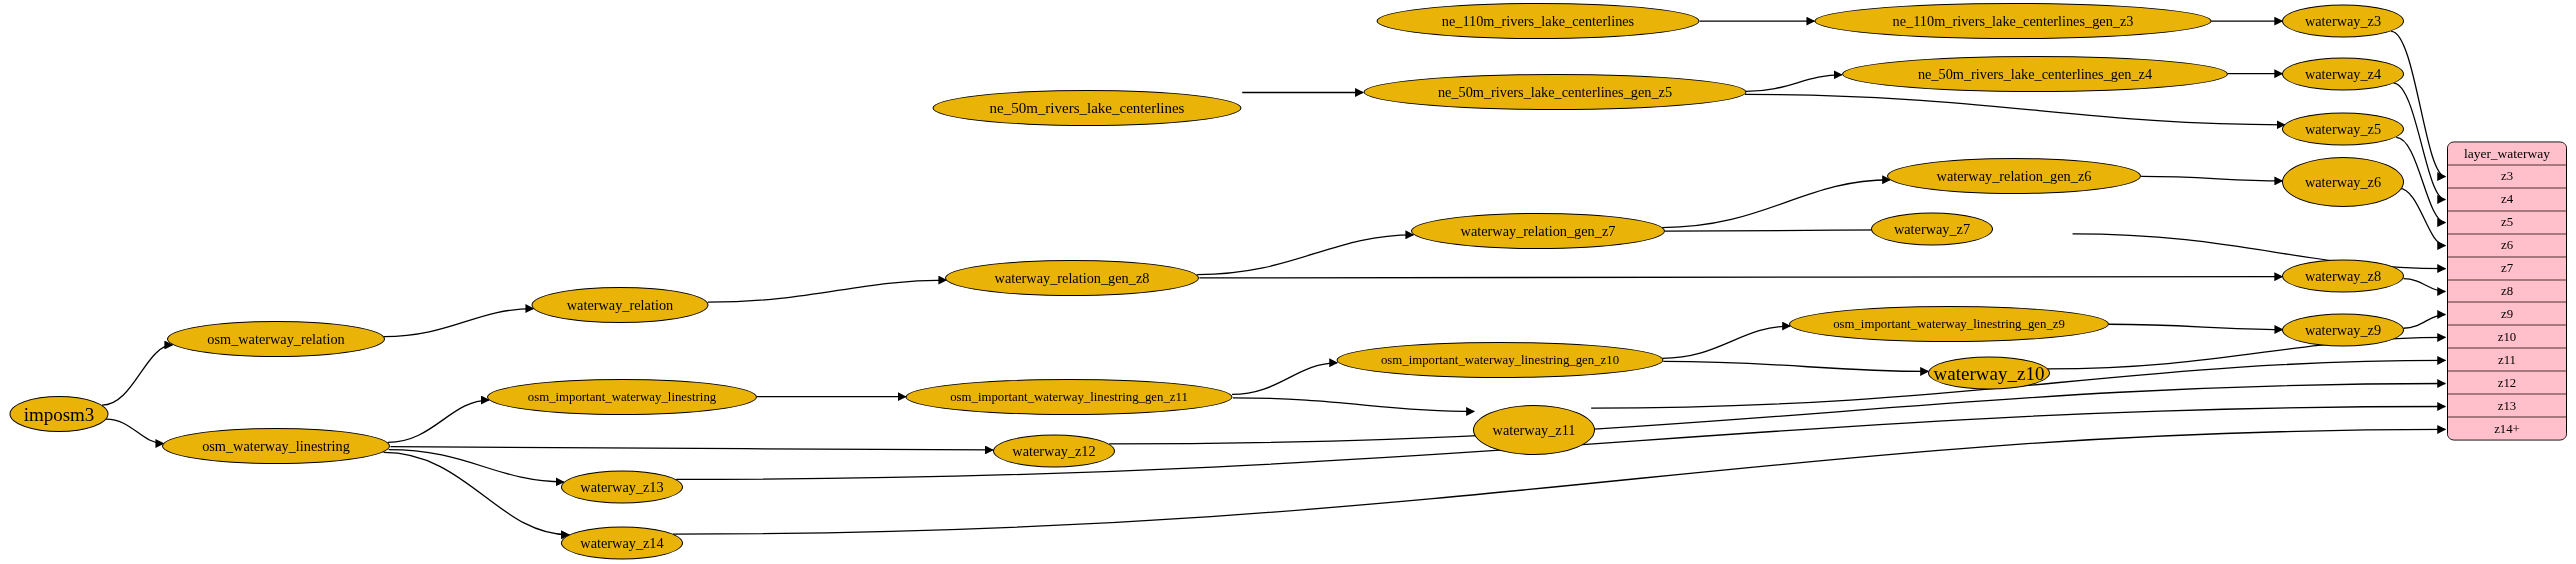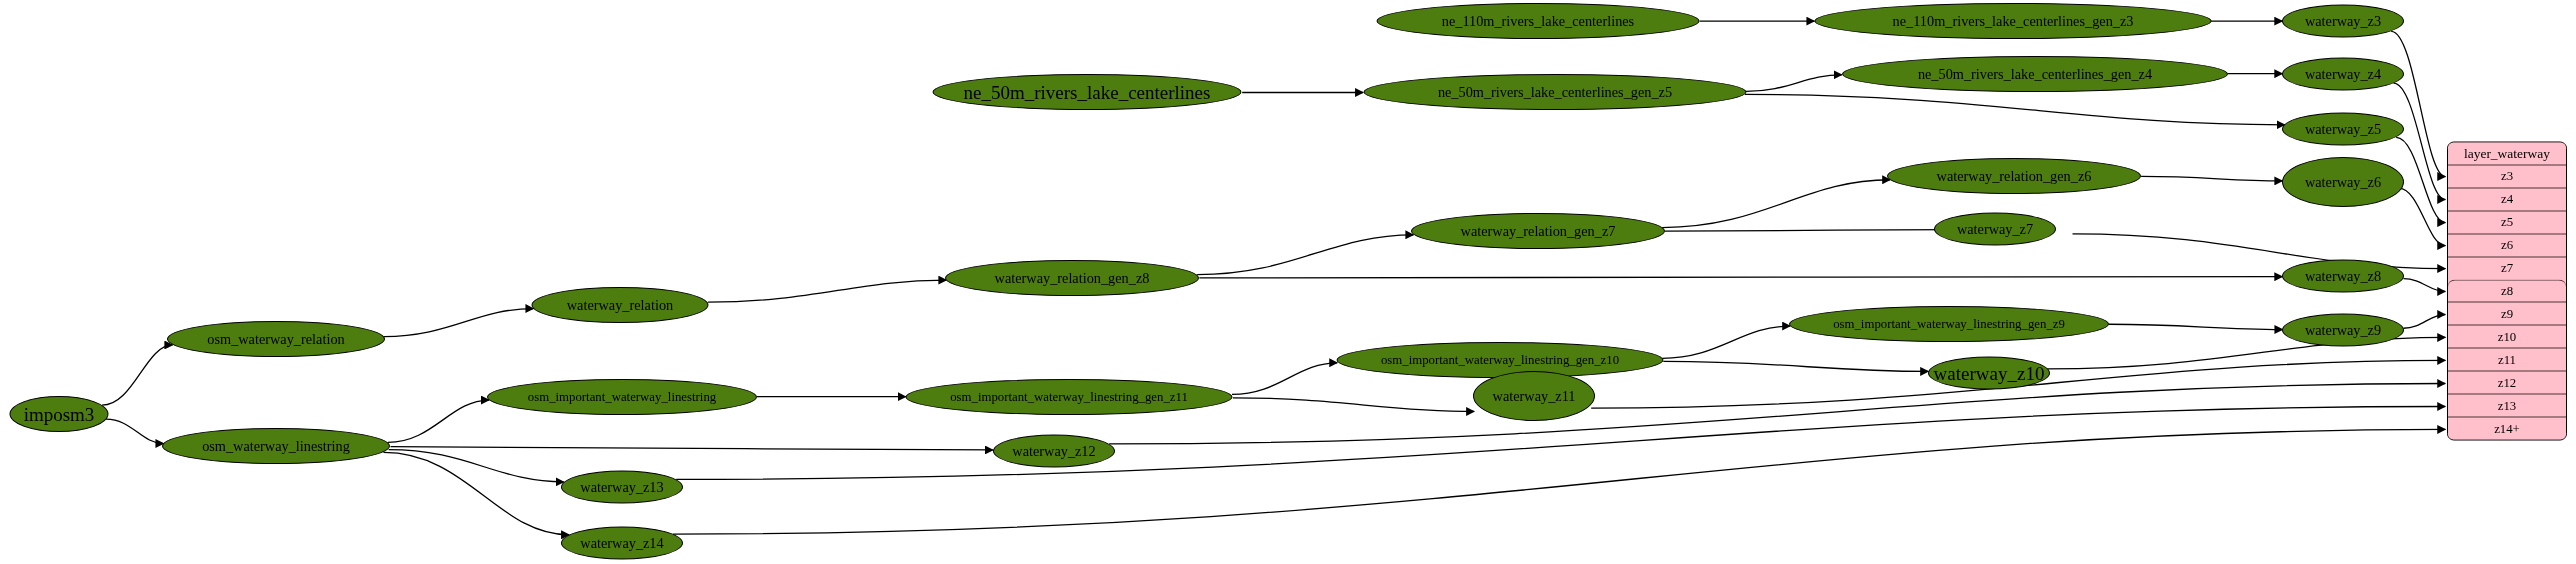--- a/index.html
+++ b/index.html
@@ -18,7 +18,7 @@
     transform:translate(-50%,-50%);
     border:1.2px solid #000000;
     border-radius:50%;
-    background:#4d7c0f;
+    background:#eab308;
     display:flex;
     align-items:center;
     justify-content:center;

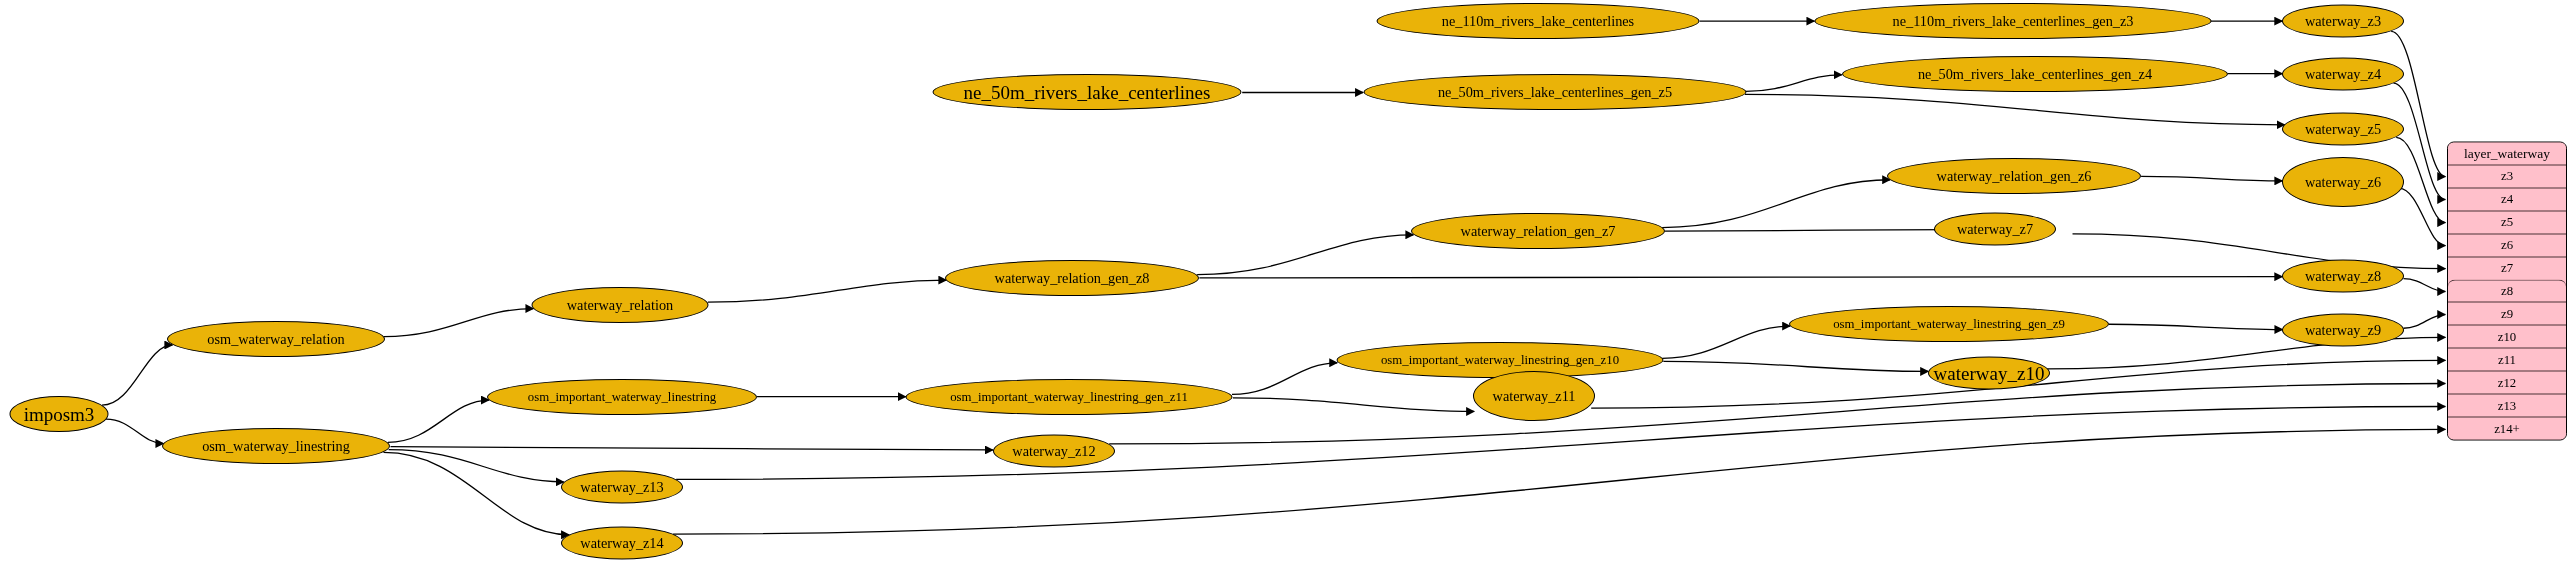--- a/index.html
+++ b/index.html
@@ -135,7 +135,7 @@
       <div class="node" style="left: 2013px; top: 21px; width: 397px; height: 36px; font-size: 14.3px;">
         <span>ne_110m_rivers_lake_centerlines_gen_z3</span>
       </div>
-      <div class="node" style="left: 1087px; top: 92px; width: 309px; height: 36px; font-size: 19px;">
+      <div class="node" style="left: 1087px; top: 108px; width: 309px; height: 36px; font-size: 15px;">
         <span>ne_50m_rivers_lake_centerlines</span>
       </div>
       <div class="node" style="left: 1555px; top: 92px; width: 383px; height: 36px; font-size: 14.3px;">

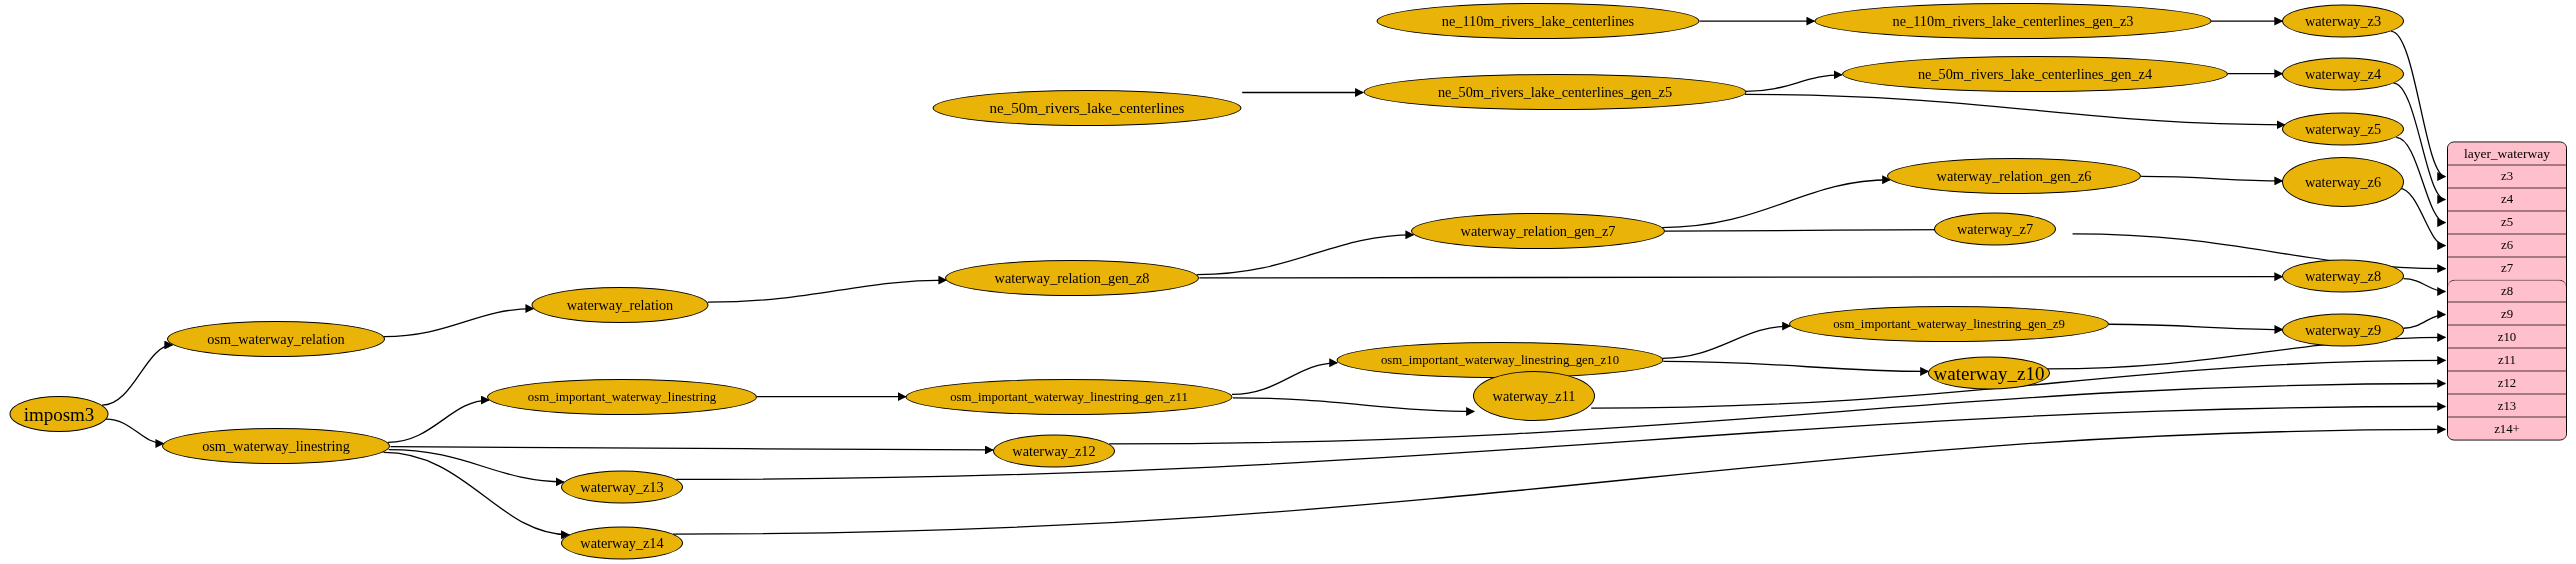--- a/index.html
+++ b/index.html
@@ -168,7 +168,7 @@
       <div class="node" style="left: 2343px; top: 182px; width: 122px; height: 50px; font-size: 14.3px;">
         <span>waterway_z6</span>
       </div>
-      <div class="node" style="left: 1995px; top: 229px; width: 122px; height: 33px; font-size: 14.3px;">
+      <div class="node" style="left: 1932px; top: 229px; width: 122px; height: 33px; font-size: 14.3px;">
         <span>waterway_z7</span>
       </div>
       <div class="node" style="left: 2343px; top: 276px; width: 122px; height: 33px; font-size: 14.3px;">

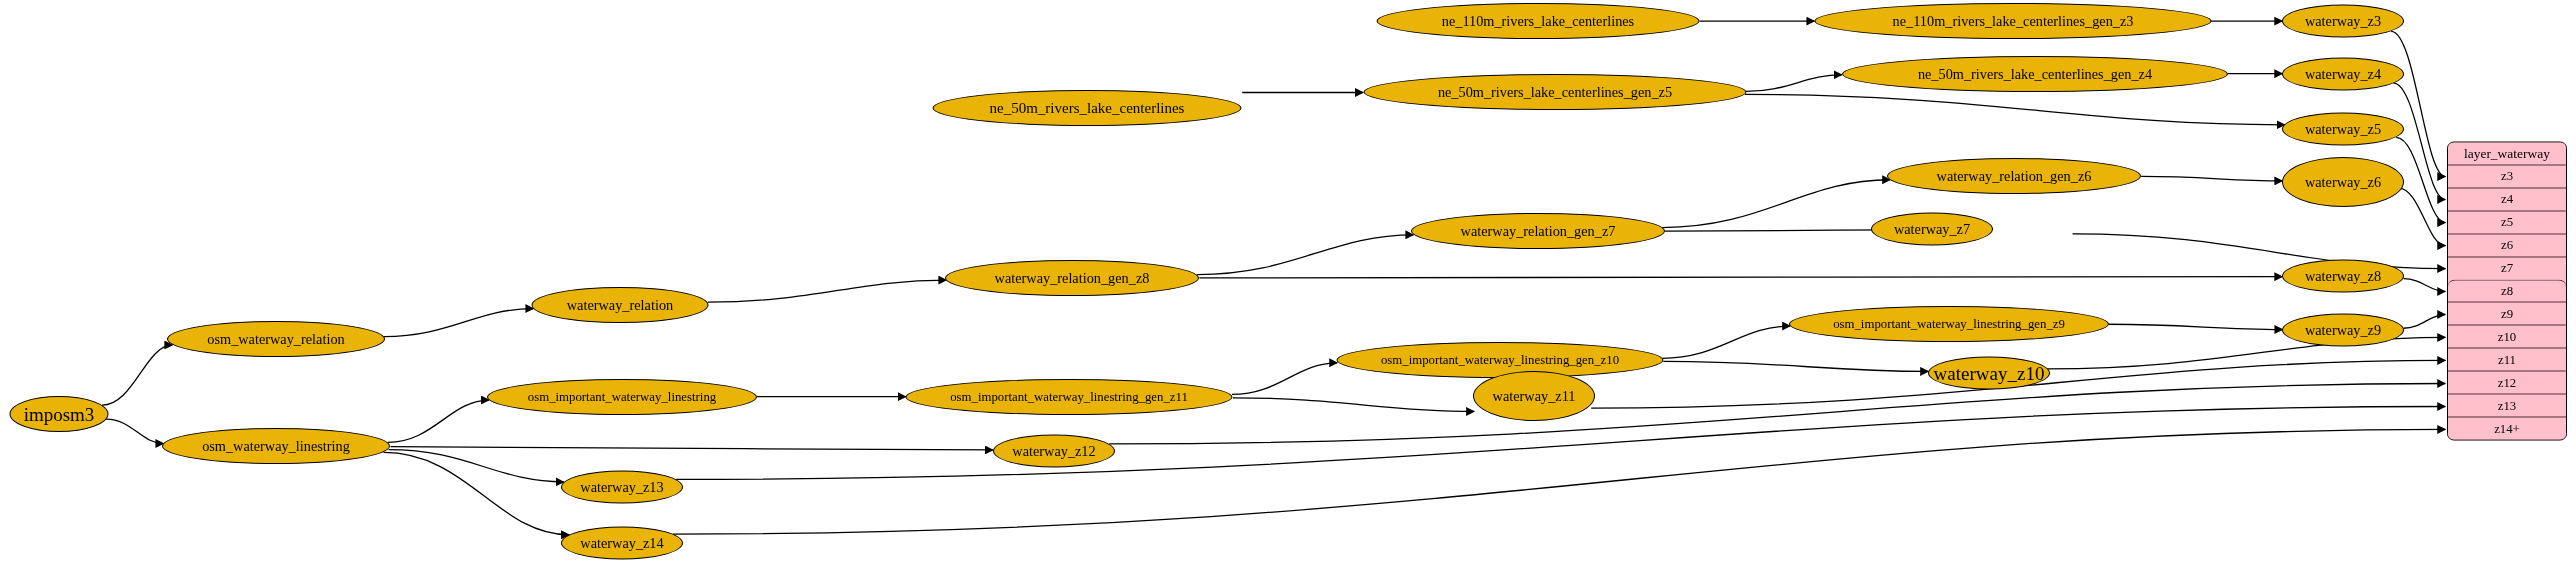--- a/index.html
+++ b/index.html
@@ -201,7 +201,7 @@
         <div class="rrow" style="border-top-color: rgb(74, 50, 54);">z5</div>
         <div class="rrow" style="border-top-color: rgb(74, 50, 54);">z6</div>
         <div class="rrow" style="border-top-color: rgb(74, 50, 54);">z7</div>
-        <div class="rrow" style="border-top-color: rgb(74, 50, 54); border-radius: 7px;">z8</div>
+        <div class="rrow" style="border-top-color: rgb(74, 50, 54);">z8</div>
         <div class="rrow" style="border-top-color: rgb(74, 50, 54);">z9</div>
         <div class="rrow" style="border-top-color: rgb(74, 50, 54);">z10</div>
         <div class="rrow" style="border-top-color: rgb(74, 50, 54);">z11</div>

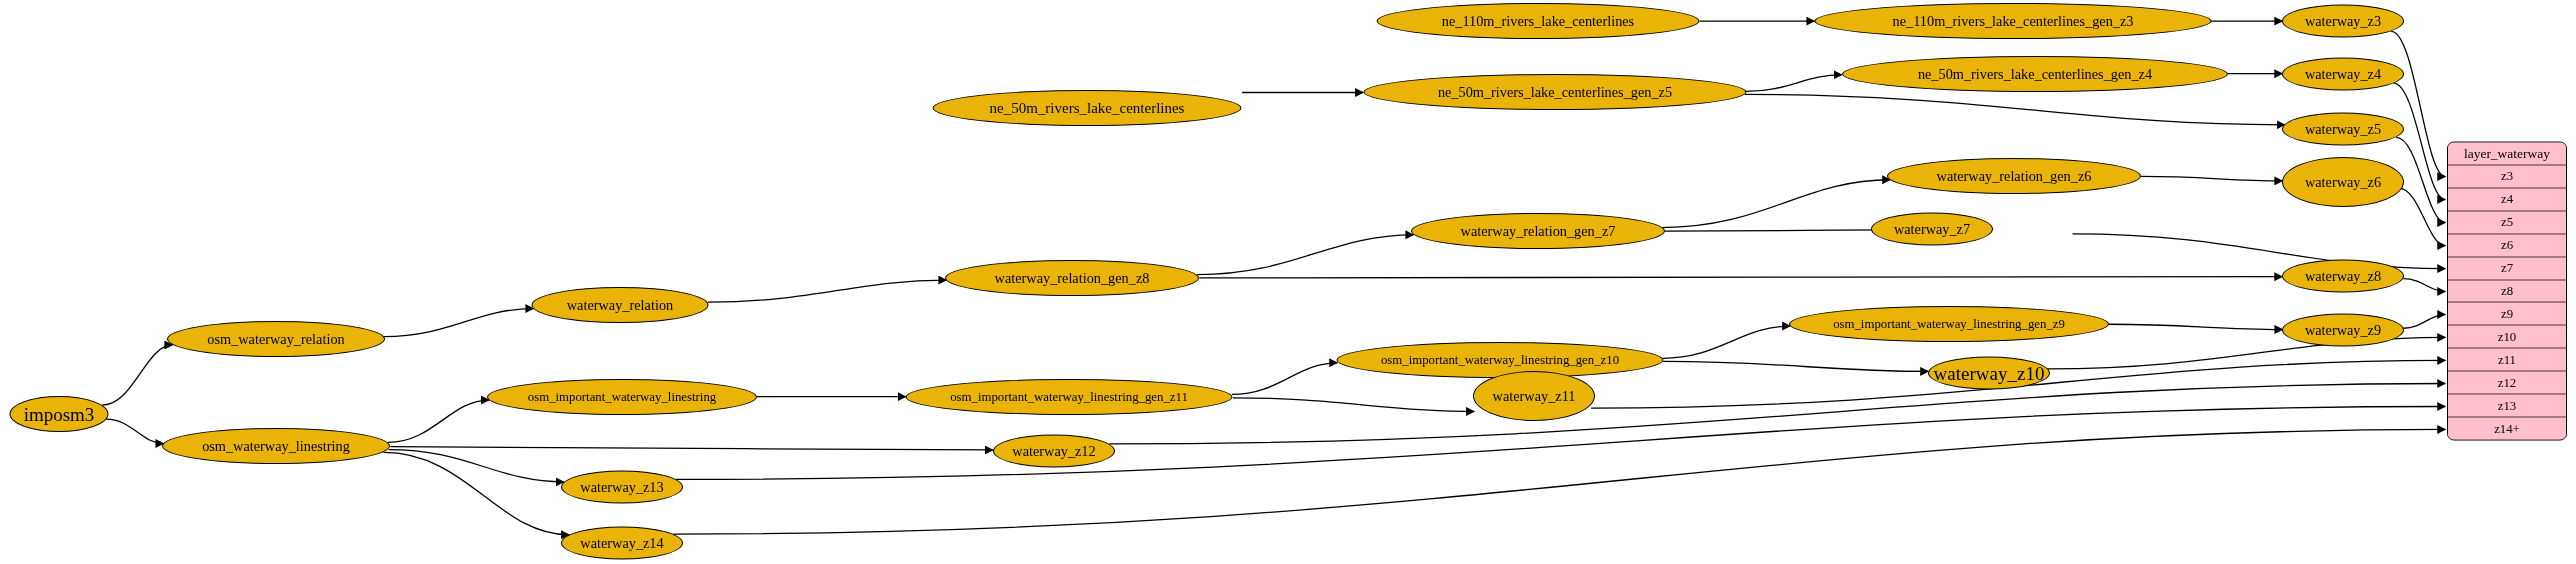--- a/index.html
+++ b/index.html
@@ -180,7 +180,7 @@
       <div class="node" style="left: 1989px; top: 373px; width: 122px; height: 33px; font-size: 19px;">
         <span>waterway_z10</span>
       </div>
-      <div class="node" style="left: 1534px; top: 396px; width: 122px; height: 50px; font-size: 14.3px;">
+      <div class="node" style="left: 1534px; top: 430px; width: 122px; height: 50px; font-size: 14.3px;">
         <span>waterway_z11</span>
       </div>
       <div class="node" style="left: 1054px; top: 451px; width: 122px; height: 33px; font-size: 14.3px;">

